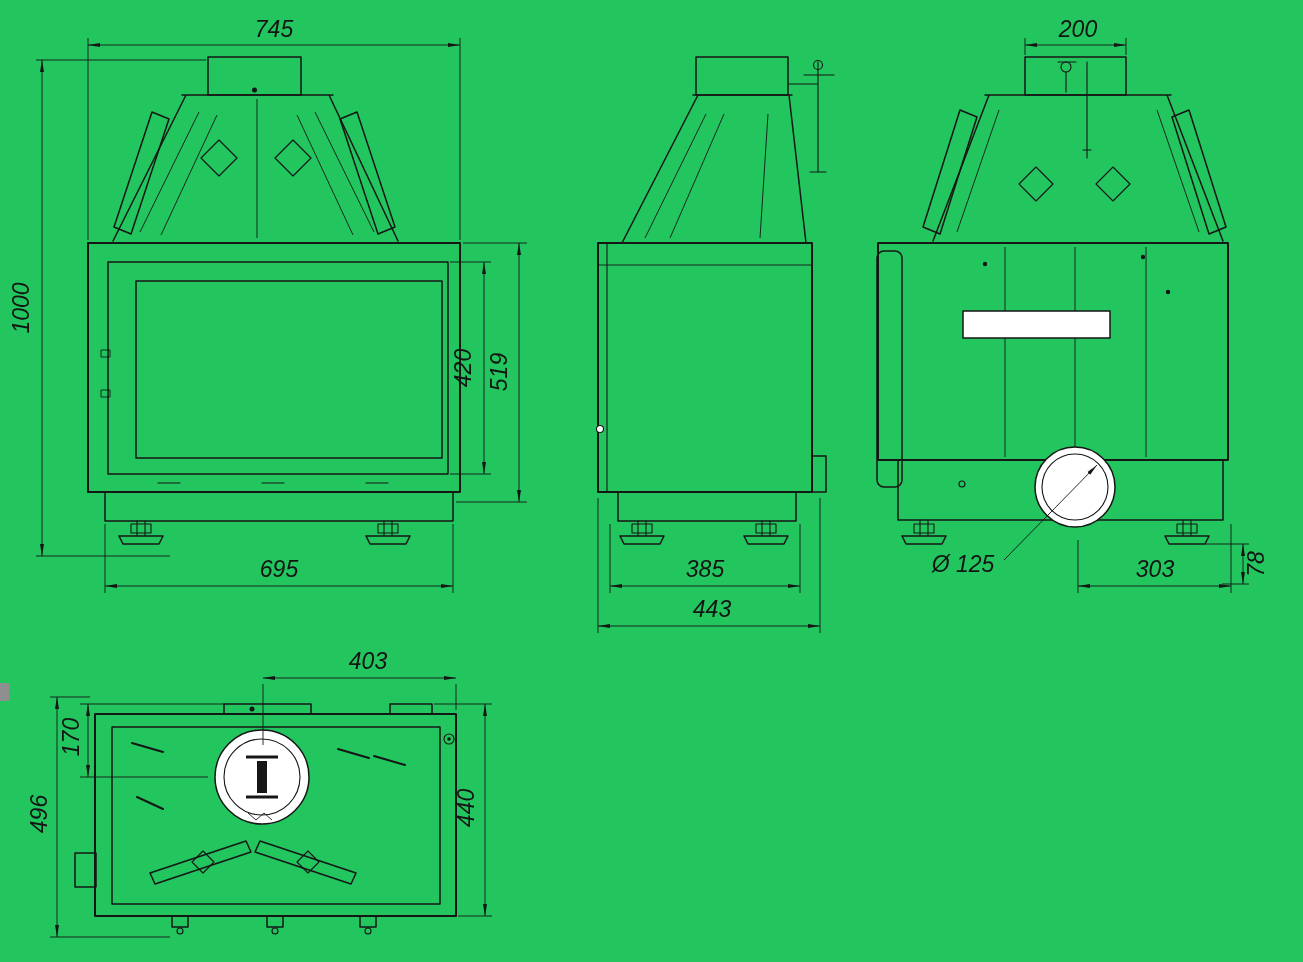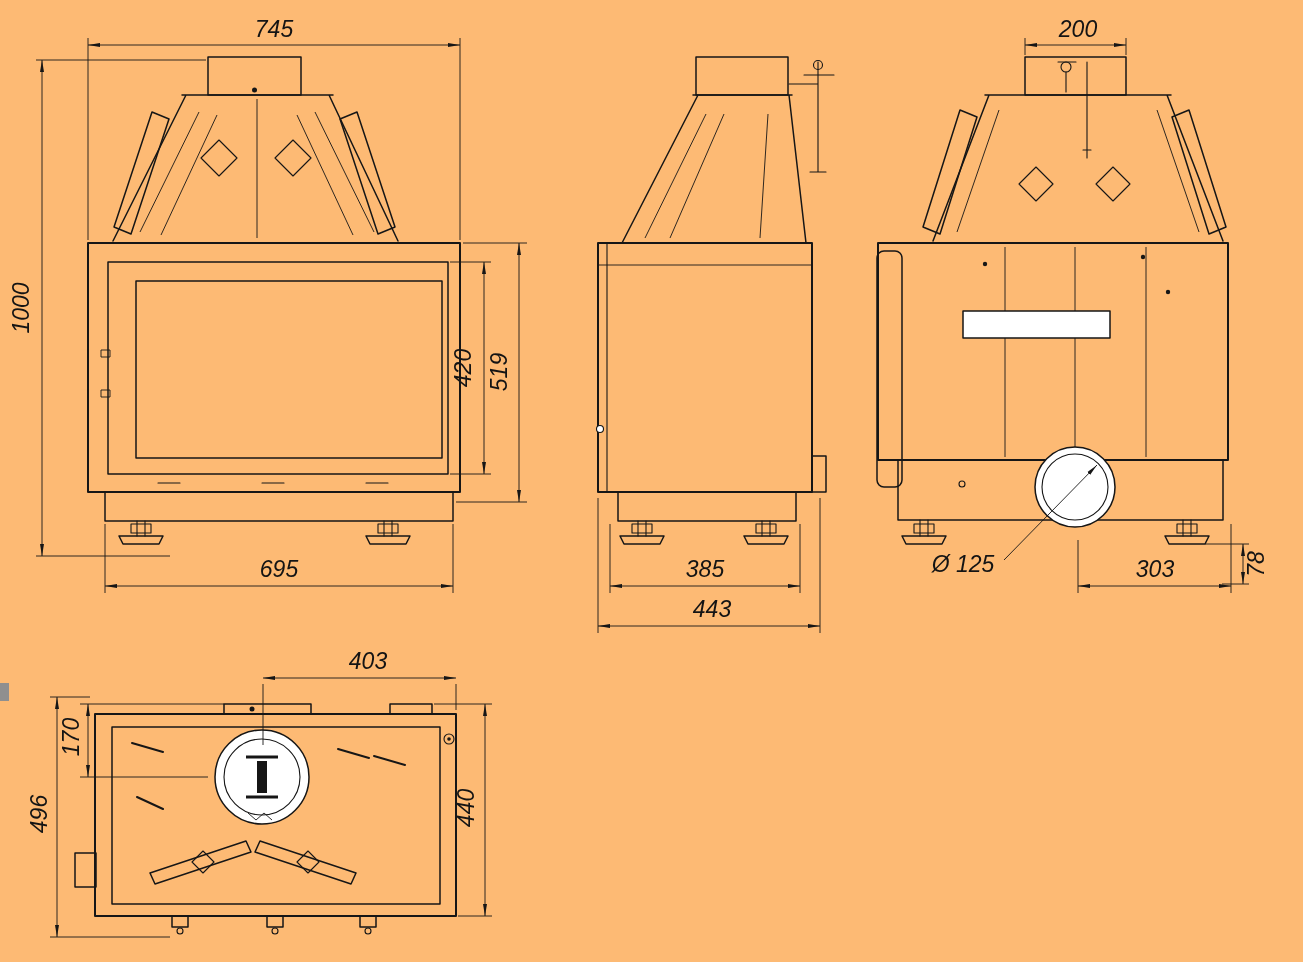--- a/index.html
+++ b/index.html
@@ -3,7 +3,7 @@
 <meta charset="utf-8">
 <style>
   html,body{margin:0;padding:0;background:#ffffff;}
-  .page{width:1303px;height:962px;background:#fdba74;position:relative;overflow:hidden;
+  .page{width:1303px;height:962px;background:#22c55e;position:relative;overflow:hidden;
         font-family:"Liberation Sans","DejaVu Sans",sans-serif;}
   svg{display:block;}
   .o2 {stroke:#161616;stroke-width:2;  fill:none;stroke-linecap:round;stroke-linejoin:round;}

